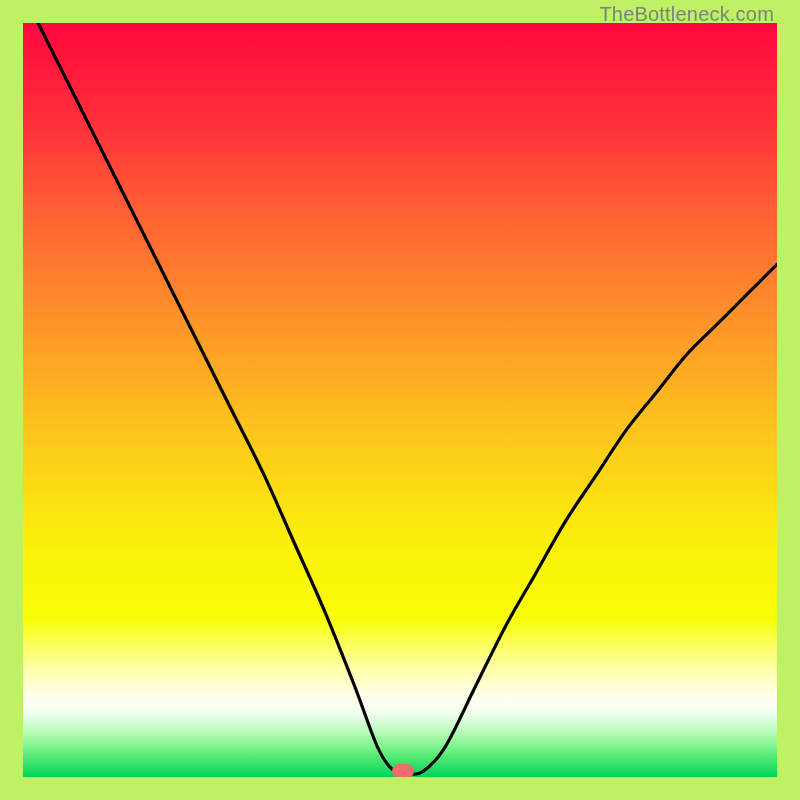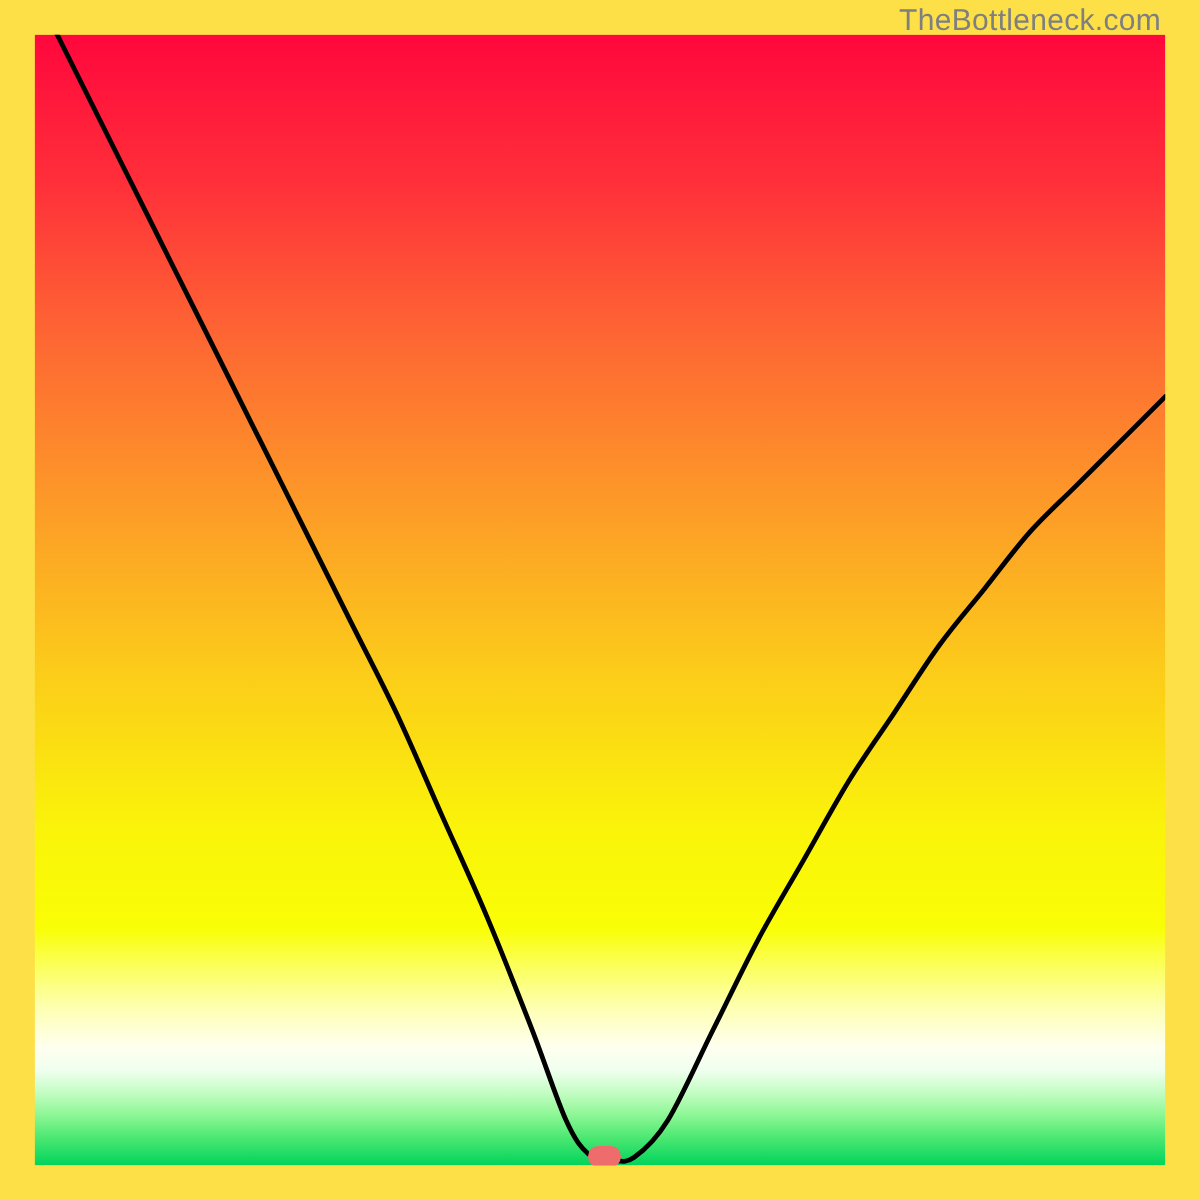--- a/index.html
+++ b/index.html
@@ -14,7 +14,7 @@
     position: relative;
     width: 800px;
     height: 800px;
-    background: #fde047;
+    background: #bef264;
   }
   .plot-area {
     position: absolute;

